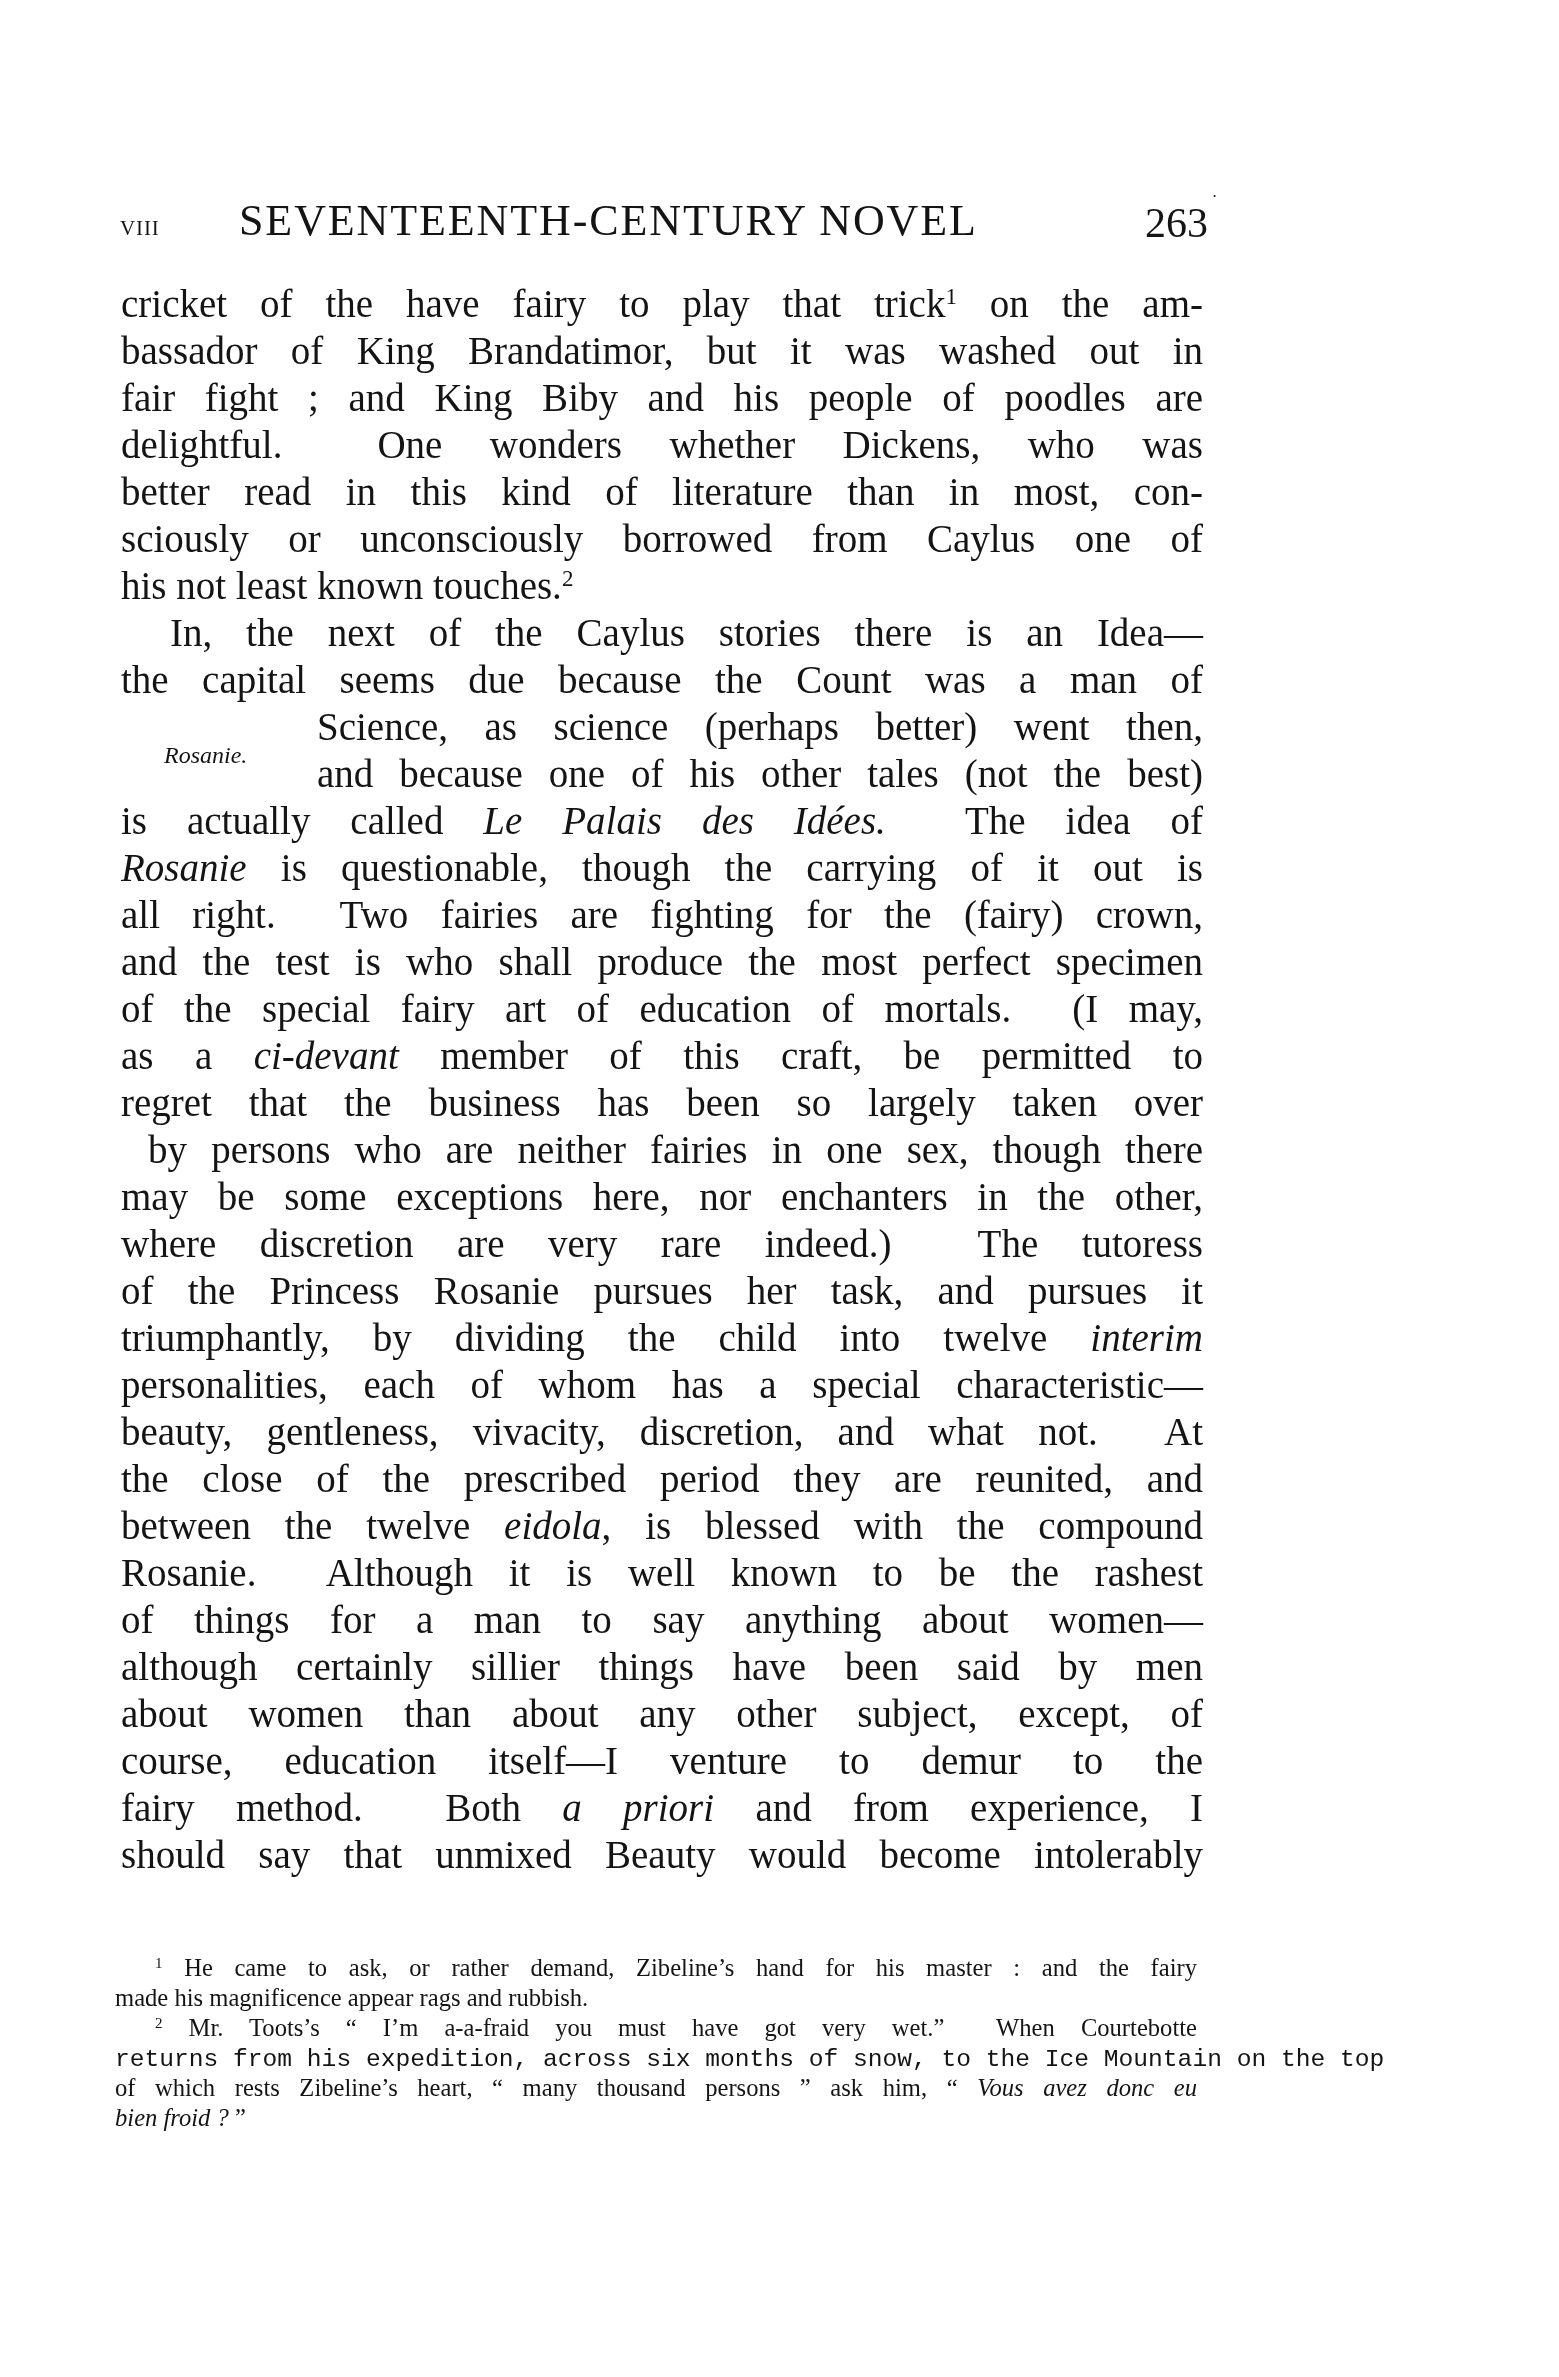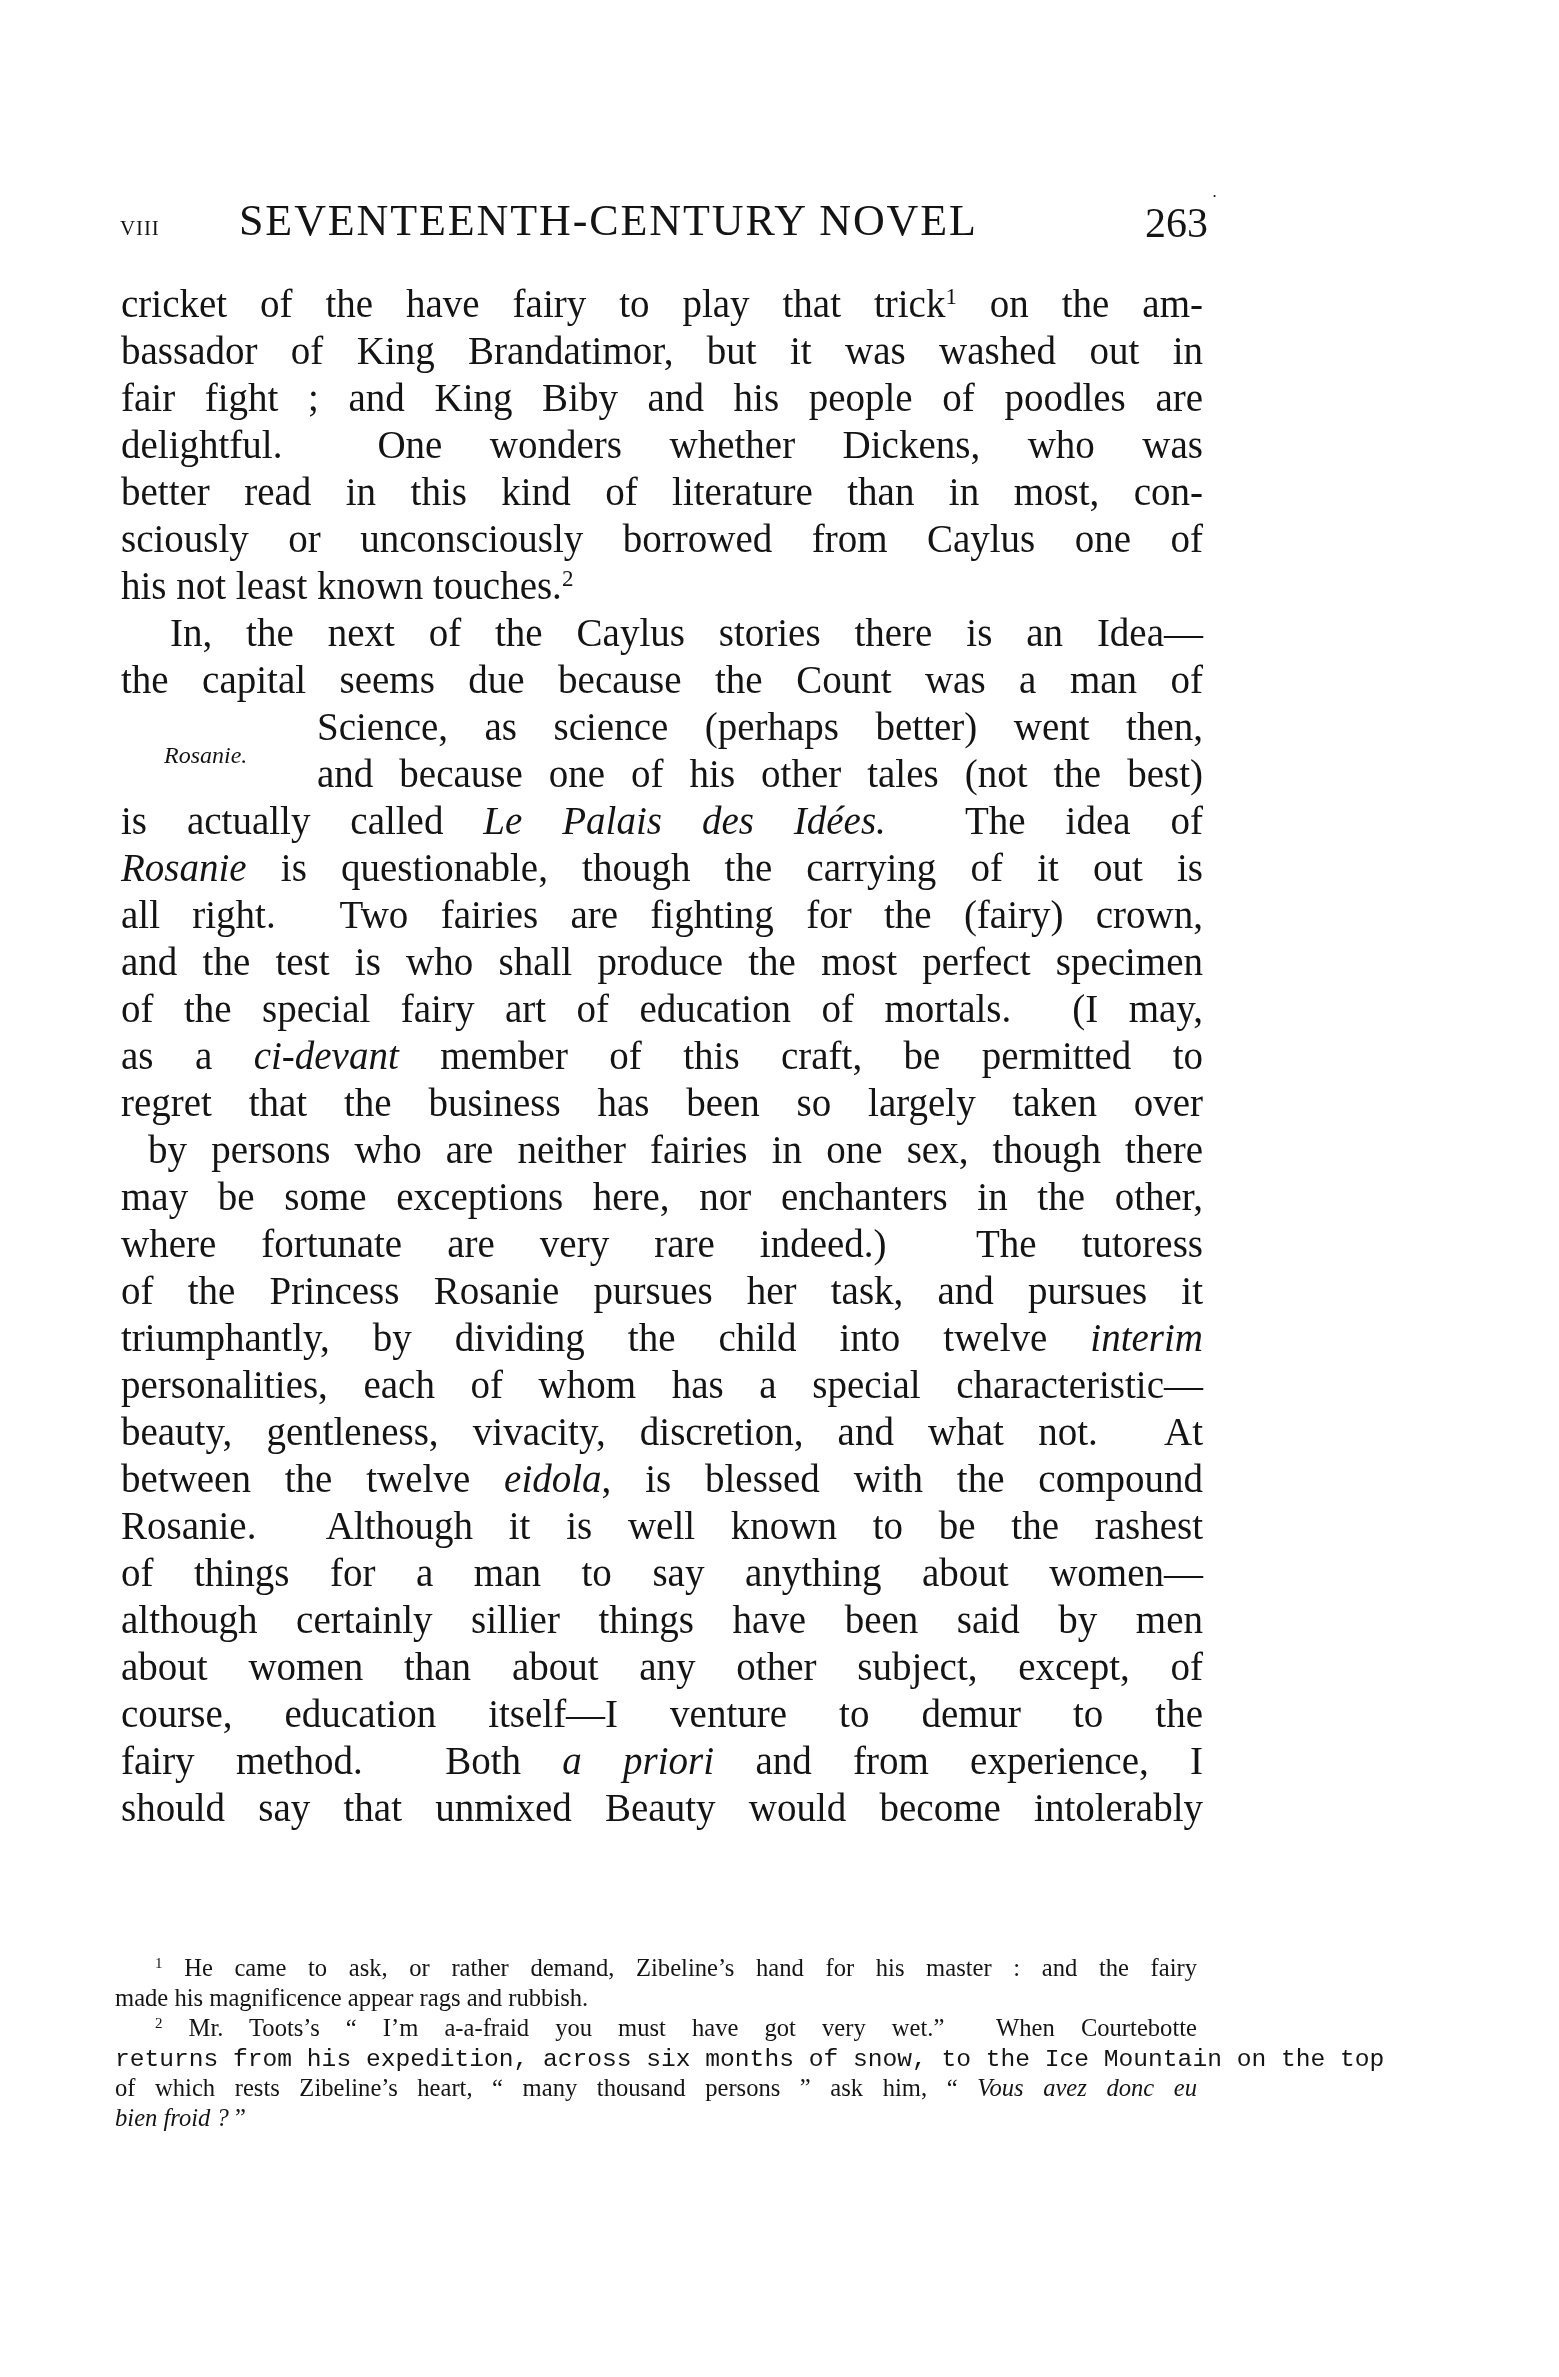--- a/index.html
+++ b/index.html
@@ -63,7 +63,7 @@
     <span class="line"><span style="white-space: pre;">regret that the business has been so largely taken over</span></span>
     <span class="line"><span style="white-space: pre; margin-left: 27px;">by persons who are neither fairies in one sex, though there</span></span>
     <span class="line"><span style="white-space: pre;">may be some exceptions here, nor enchanters in the other,</span></span>
-    <span class="line"><span style="white-space: pre;">where fortunate are very rare indeed.)  The tutoress</span></span>
+    <span class="line"><span style="white-space: pre;">where discretion are very rare indeed.)  The tutoress</span></span>
     <span class="line"><span style="white-space: pre;">of the Princess Rosanie pursues her task, and pursues it</span></span>
     <span class="line"><span style="white-space: pre; margin-top: 32px;">triumphantly, by dividing the child into twelve </span><i style="white-space: pre;">interim</i></span>
     <span class="line"><span style="white-space: pre;">personalities, each of whom has a special characteristic—</span></span>

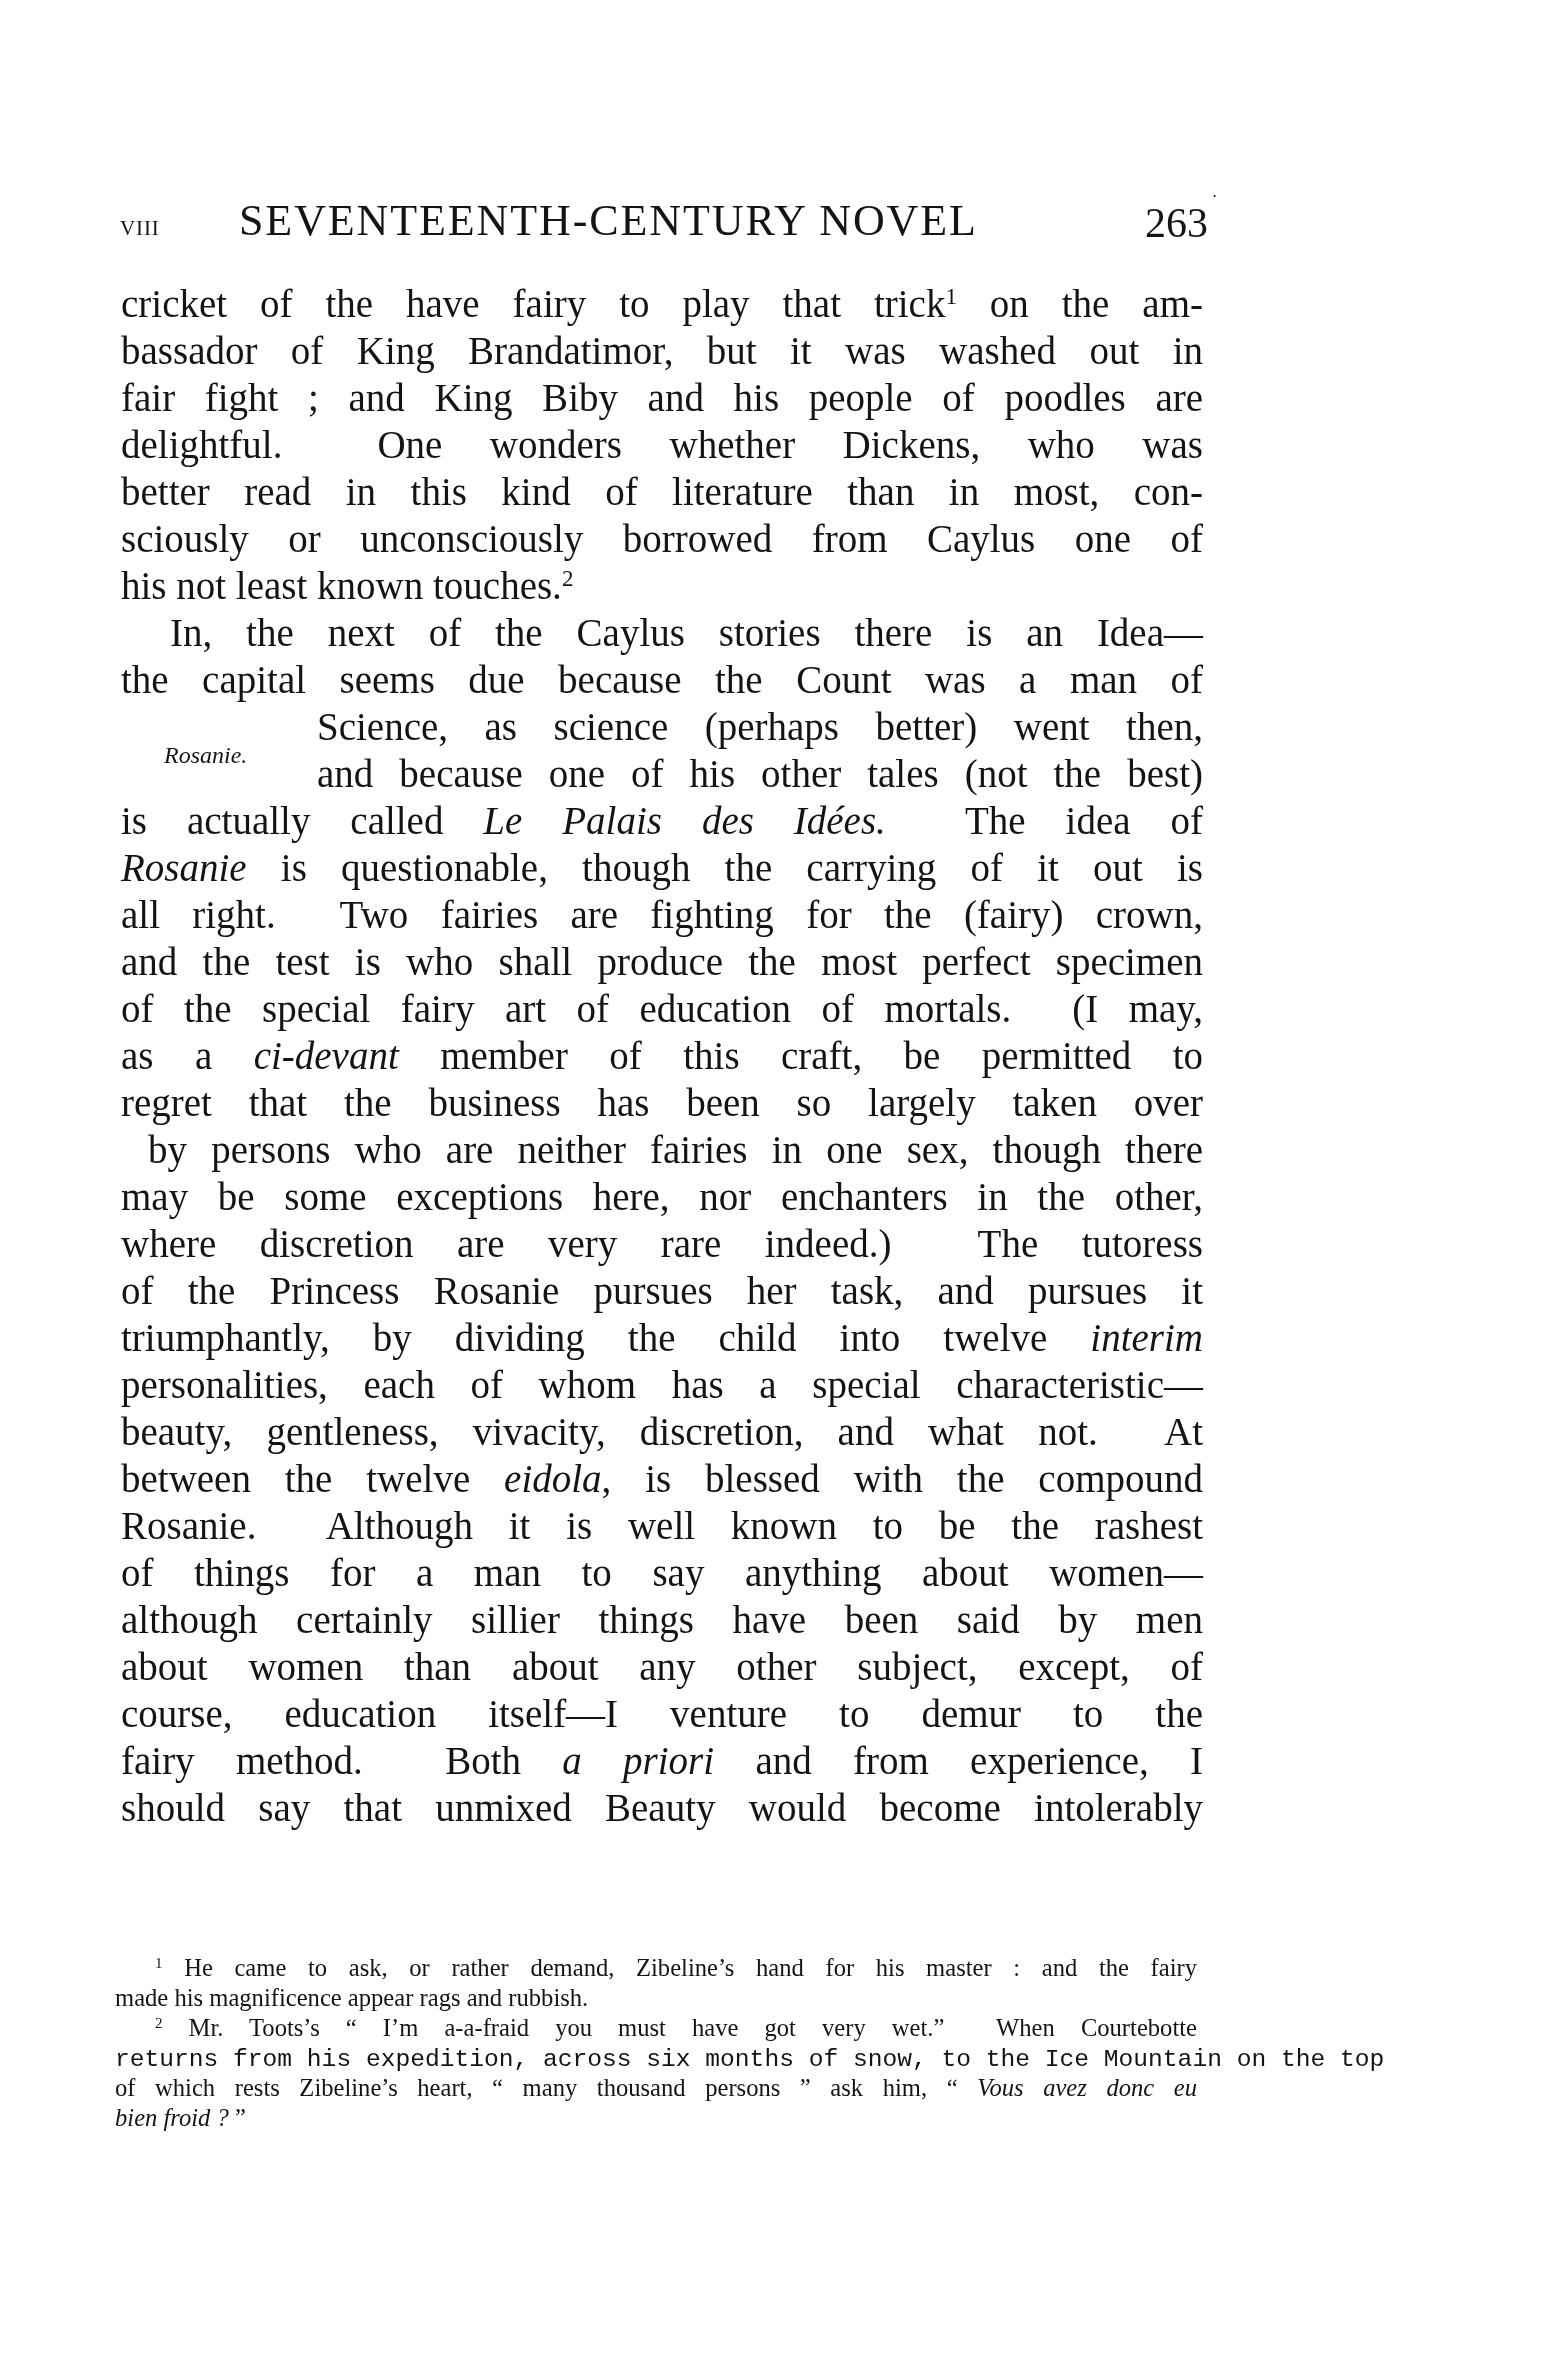--- a/index.html
+++ b/index.html
@@ -68,6 +68,7 @@
     <span class="line"><span style="white-space: pre; margin-top: 32px;">triumphantly, by dividing the child into twelve </span><i style="white-space: pre;">interim</i></span>
     <span class="line"><span style="white-space: pre;">personalities, each of whom has a special characteristic—</span></span>
     <span class="line"><span style="white-space: pre;">beauty, gentleness, vivacity, discretion, and what not.  At</span></span>
+    <span class="line"><span style="white-space: pre;">the close of the prescribed period they are reunited, and</span></span>
     <span class="line"><span style="white-space: pre;">between the twelve </span><i style="white-space: pre;">eidola</i><span style="white-space: pre;">, is blessed with the compound</span></span>
     <span class="line"><span style="white-space: pre;">Rosanie.  Although it is well known to be the rashest</span></span>
     <span class="line"><span style="white-space: pre;">of things for a man to say anything about women—</span></span>

